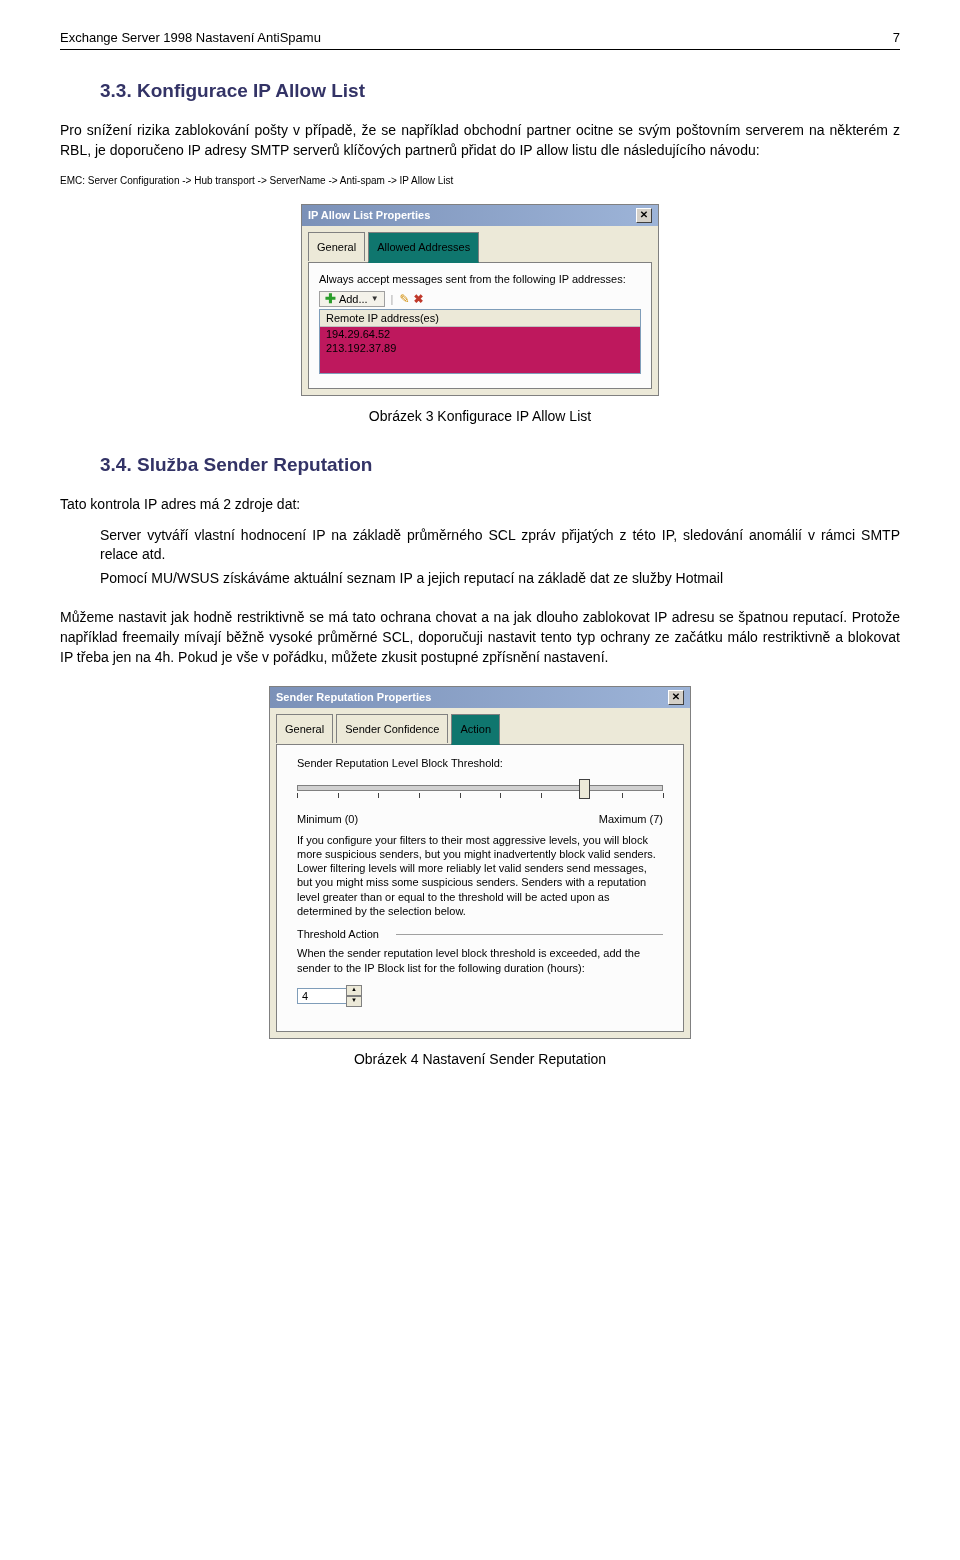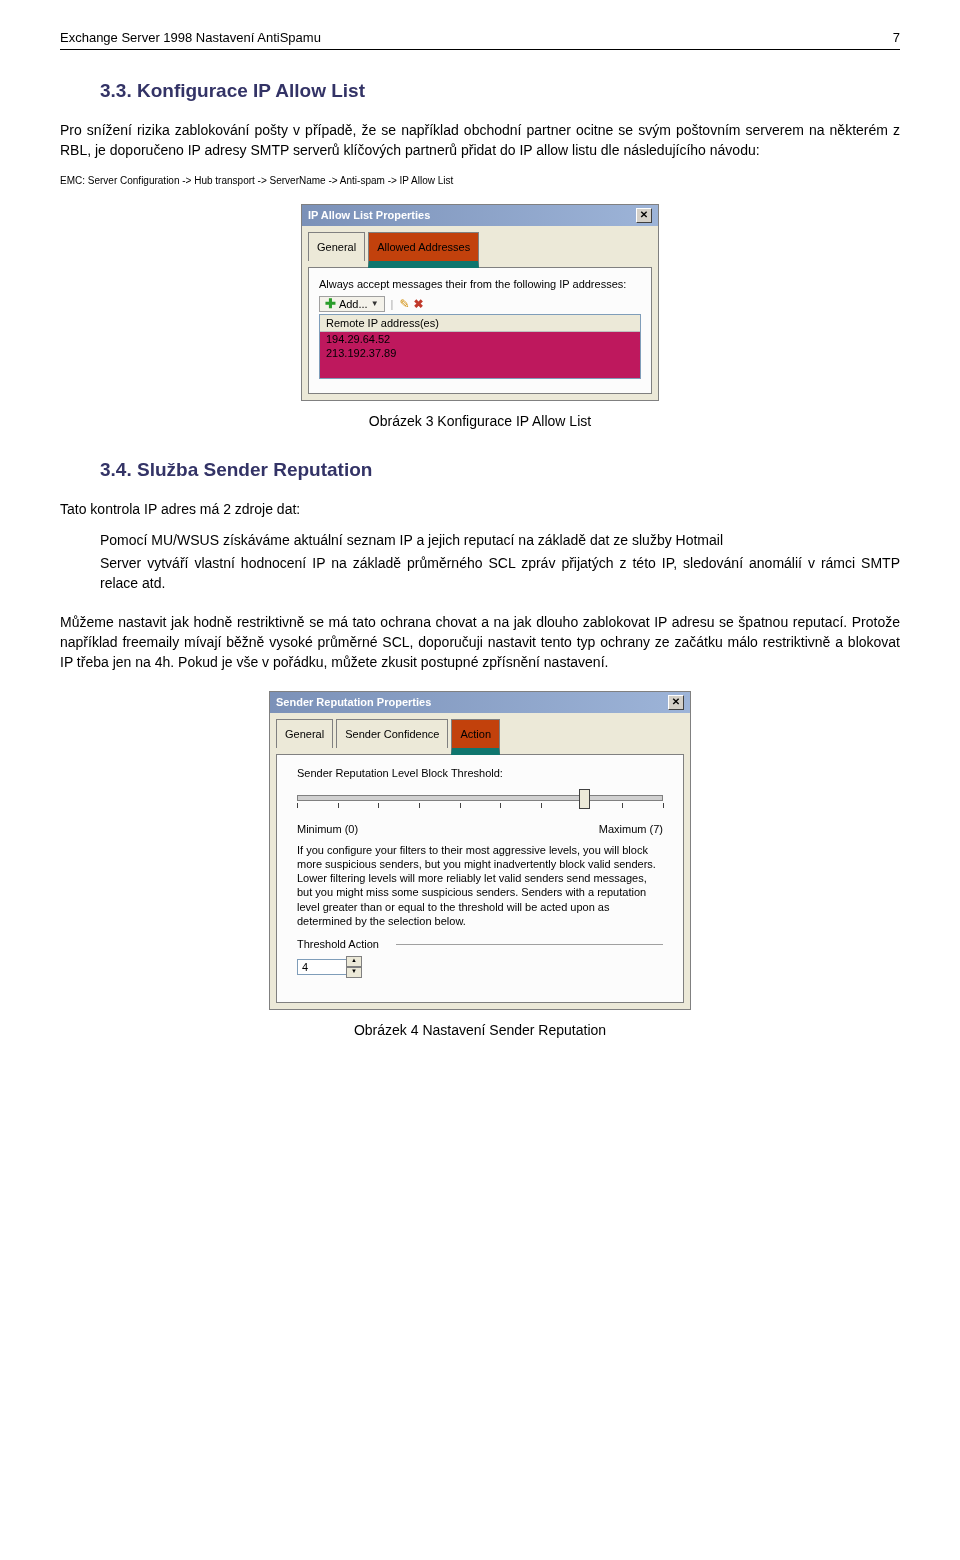--- a/index.html
+++ b/index.html
@@ -89,8 +89,8 @@
     font-size: 11px;
   }
   .tab.active {
-    background: #c2410c;
-    border-bottom: 7px solid #0f766e;
+    background: #0f766e;
+    border-bottom: 2px solid #0f766e;
     margin-bottom: -1px;
     z-index: 2;
   }

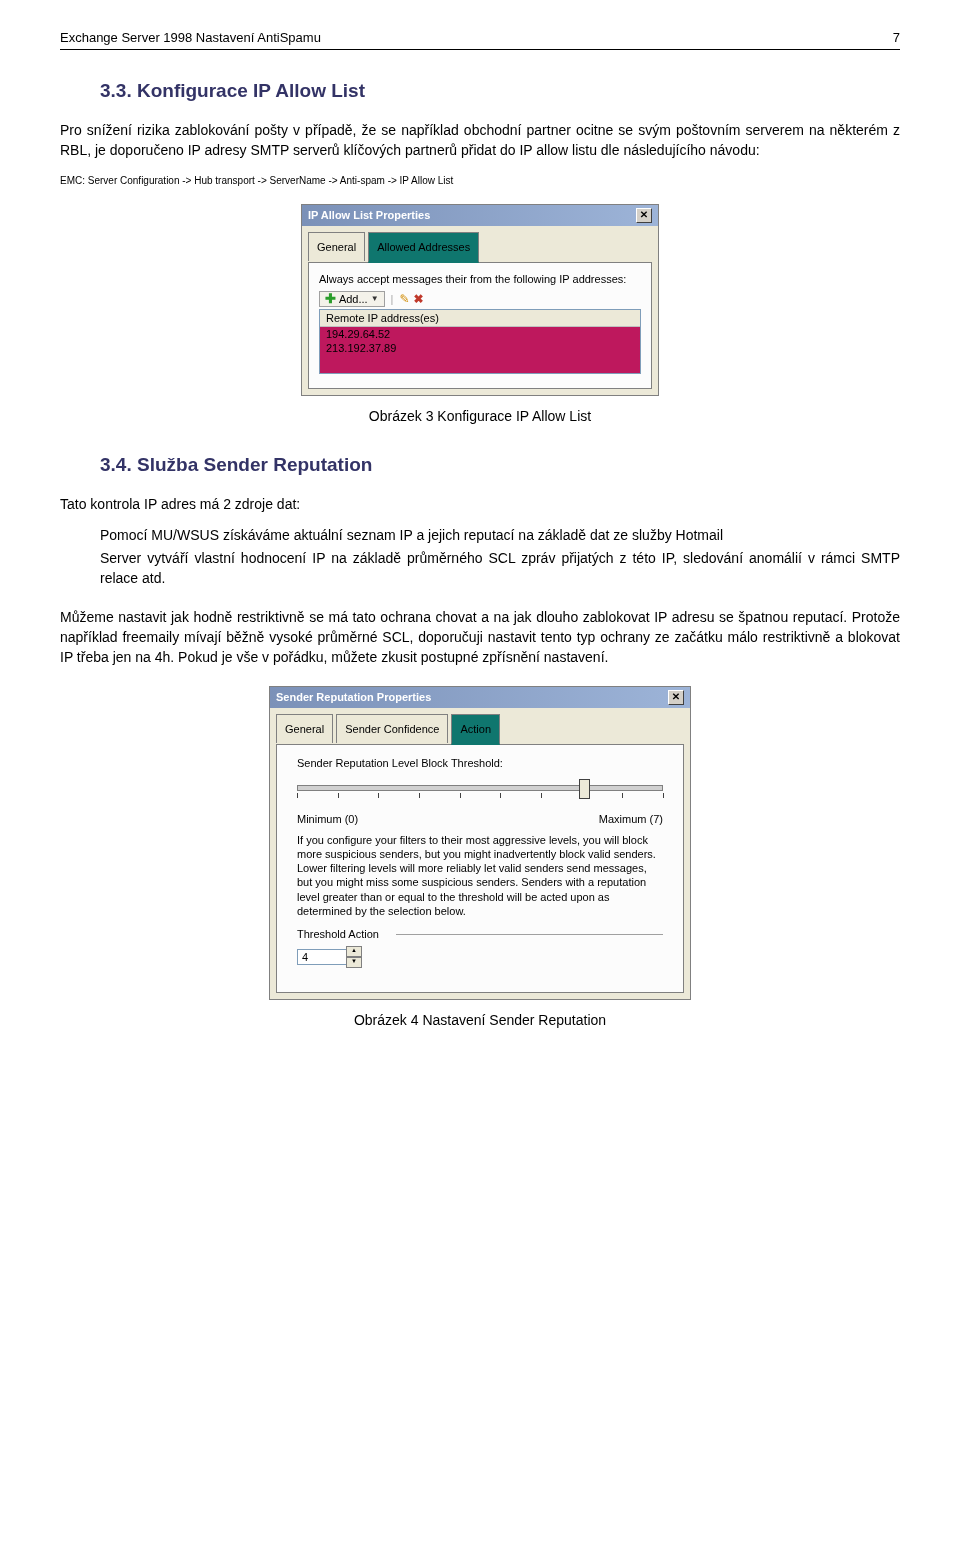--- a/index.html
+++ b/index.html
@@ -289,7 +289,7 @@
         <span class="tab active">Allowed Addresses</span>
       </div>
       <div class="tab-panel">
-        <div class="panel-label">Always accept messages their from the following IP addresses:</div>
+        <div class="panel-label">Always accept messages sent from the following IP addresses:</div>
         <div class="toolbar">
           <span class="tb-btn">
             <span class="icon-plus">✚</span>

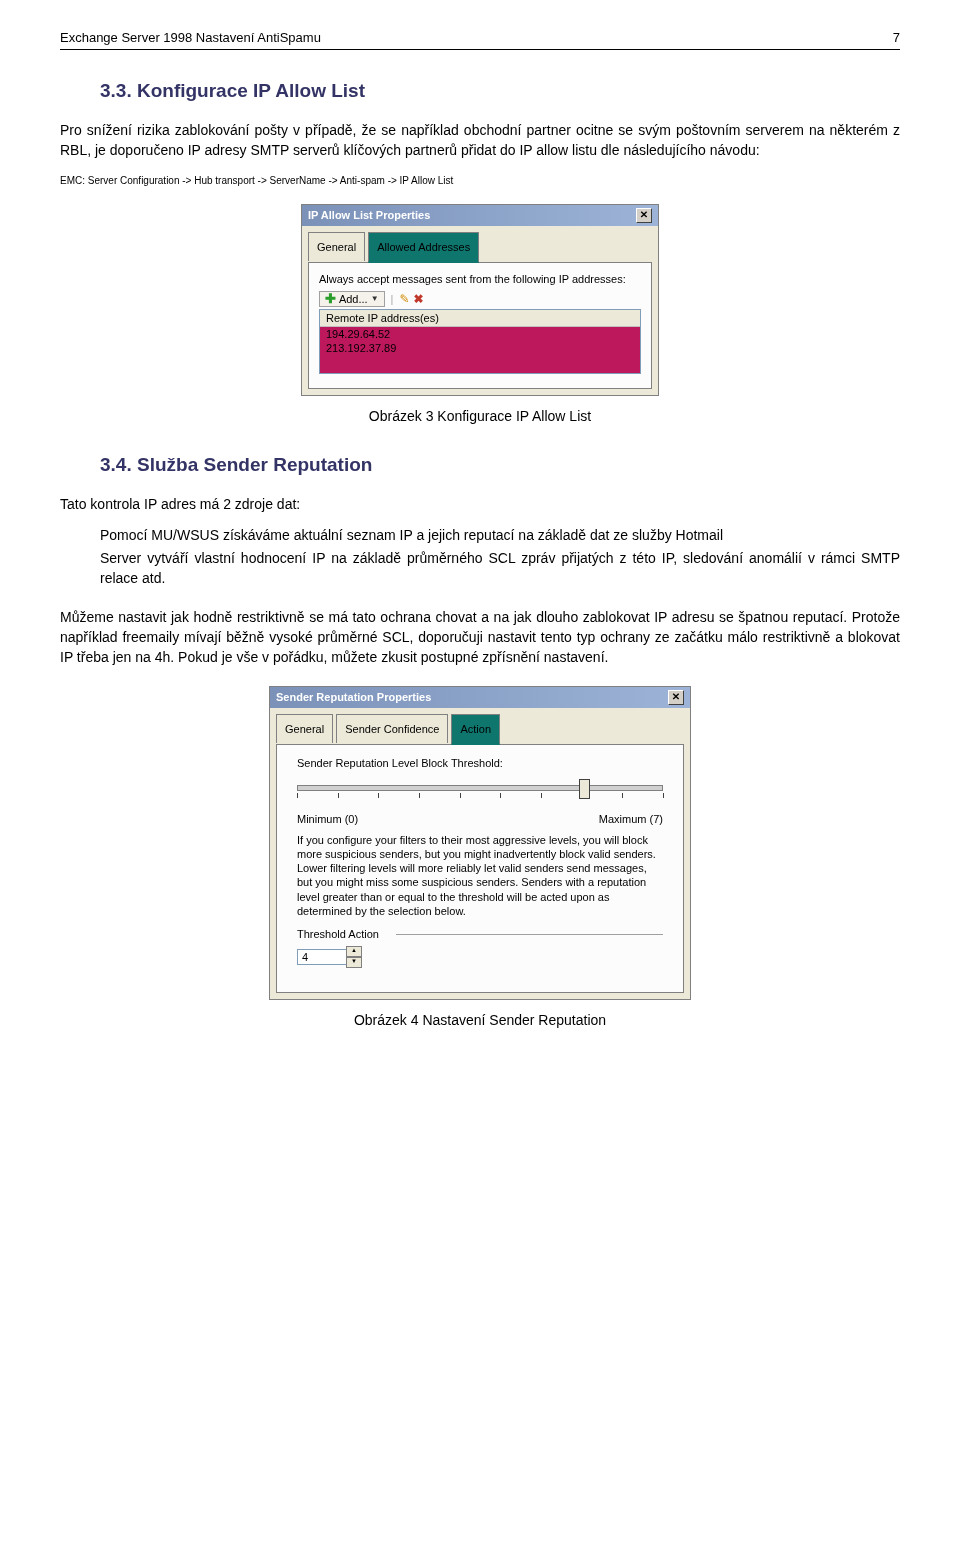--- a/index.html
+++ b/index.html
@@ -317,8 +317,8 @@
   <p class="body sub-intro">Tato kontrola IP adres má 2 zdroje dat:</p>
 
   <div class="indent-block">
+    <p>Server vytváří vlastní hodnocení IP na základě průměrného SCL zpráv přijatých z této IP, sledování anomálií v rámci SMTP relace atd.</p>
     <p>Pomocí MU/WSUS získáváme aktuální seznam IP a jejich reputací na základě dat ze služby Hotmail</p>
-    <p>Server vytváří vlastní hodnocení IP na základě průměrného SCL zpráv přijatých z této IP, sledování anomálií v rámci SMTP relace atd.</p>
   </div>
 
   <p class="body">Můžeme nastavit jak hodně restriktivně se má tato ochrana chovat a na jak dlouho zablokovat IP adresu se špatnou reputací. Protože například freemaily mívají běžně vysoké průměrné SCL, doporučuji nastavit tento typ ochrany ze začátku málo restriktivně a blokovat IP třeba jen na 4h. Pokud je vše v pořádku, můžete zkusit postupné zpřísnění nastavení.</p>

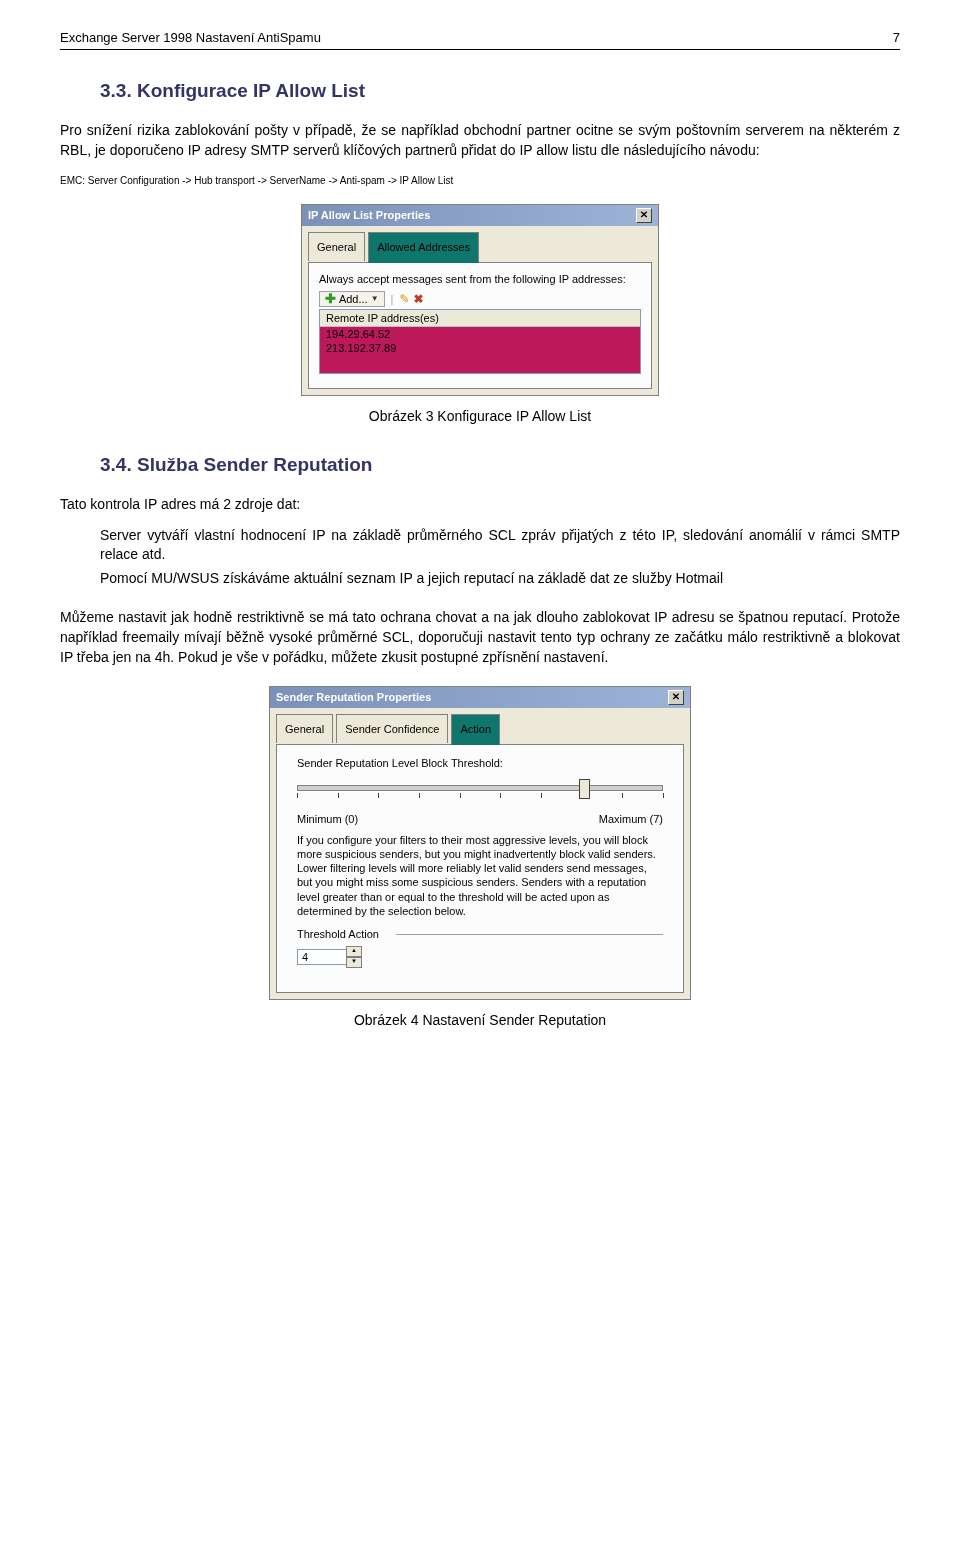--- a/index.html
+++ b/index.html
@@ -361,6 +361,7 @@
           <span>Threshold Action</span>
           <span class="hr"></span>
         </div>
+        <div class="help-text" style="margin-top:2px">When the sender reputation level block threshold is exceeded, add the sender to the IP Block list for the following duration (hours):</div>
         <div class="spin-row">
           <span class="spin-input">4</span>
           <span class="spin-btns">

